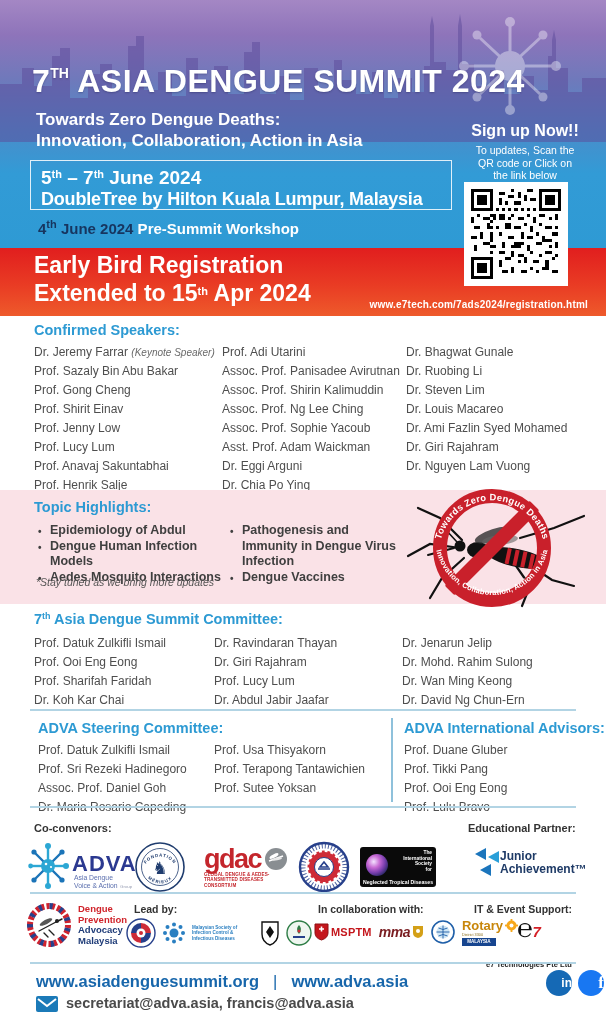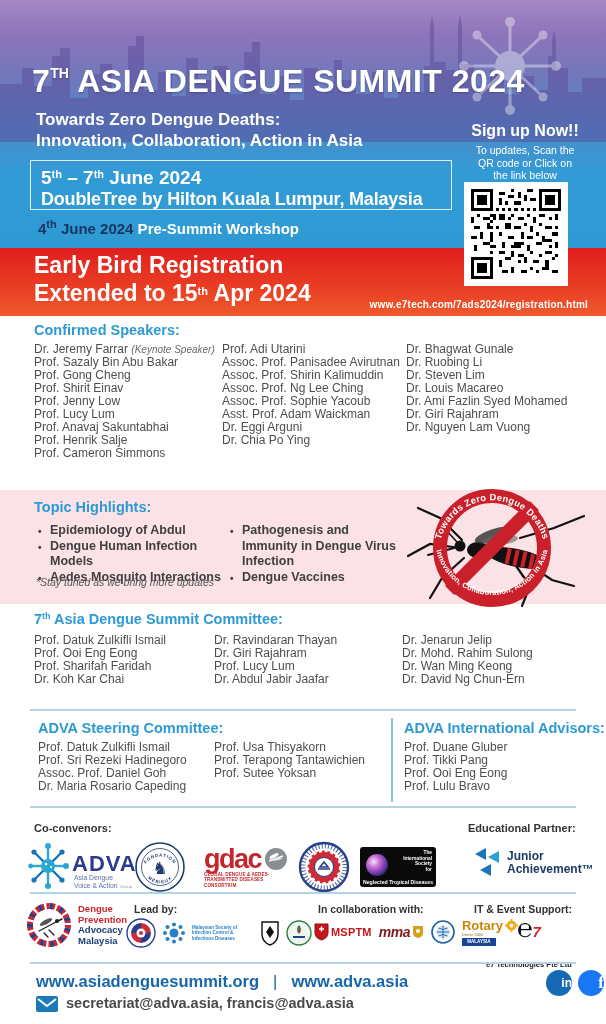--- a/index.html
+++ b/index.html
@@ -31,7 +31,7 @@
   
   .sechead{position:absolute;color:#2d9ad3;font-weight:bold;font-size:14.5px;white-space:nowrap}
   .namecol{position:absolute}
-  .name{font-size:12px;color:#4e4e4e;line-height:13px;white-space:nowrap}
+  .name{font-size:12px;color:#4e4e4e;line-height:19px;white-space:nowrap}
   .keynote-note{font-style:italic;font-size:10px;color:#6a6a6a}
   
   .topics{position:absolute;left:0;top:490px;width:606px;height:114px;background:#fae2e7}

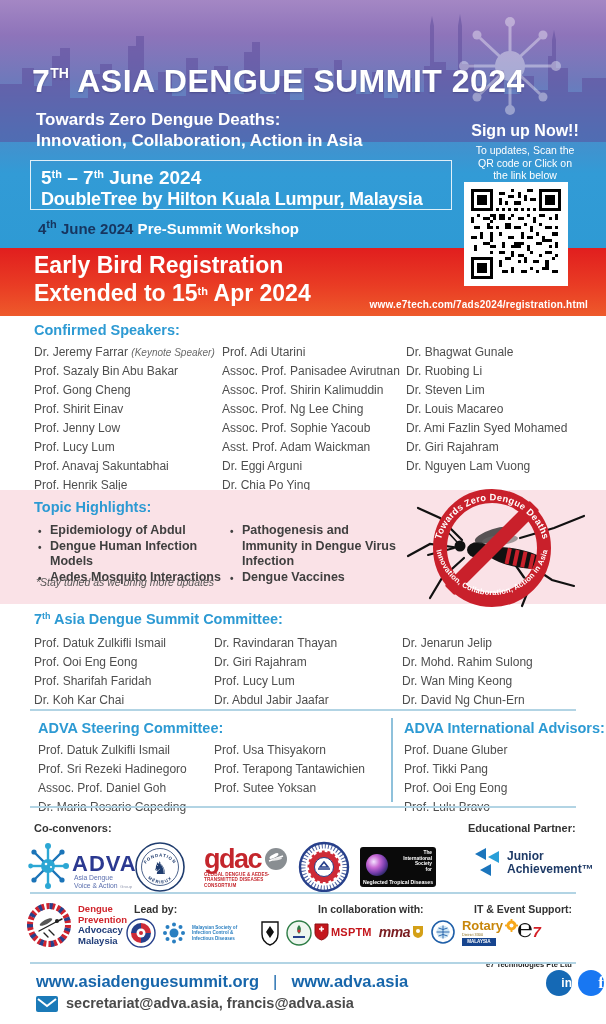--- a/index.html
+++ b/index.html
@@ -364,7 +364,7 @@
     <div class="bottomline">Neglected Tropical Diseases</div>
   </div>
 
-  <div class="logo" style="left:474px;top:848px;display:flex;align-items:center;gap:7px">
+  <div class="logo" style="left:474px;top:848px;display:flex;align-items:center;">
     <svg width="26" height="30" viewBox="0 0 26 30">
       <polygon points="1,6 12,0 12,12" fill="#1b75bc"></polygon>
       <polygon points="14,9 25,3 25,15" fill="#2a9fd8"></polygon>

